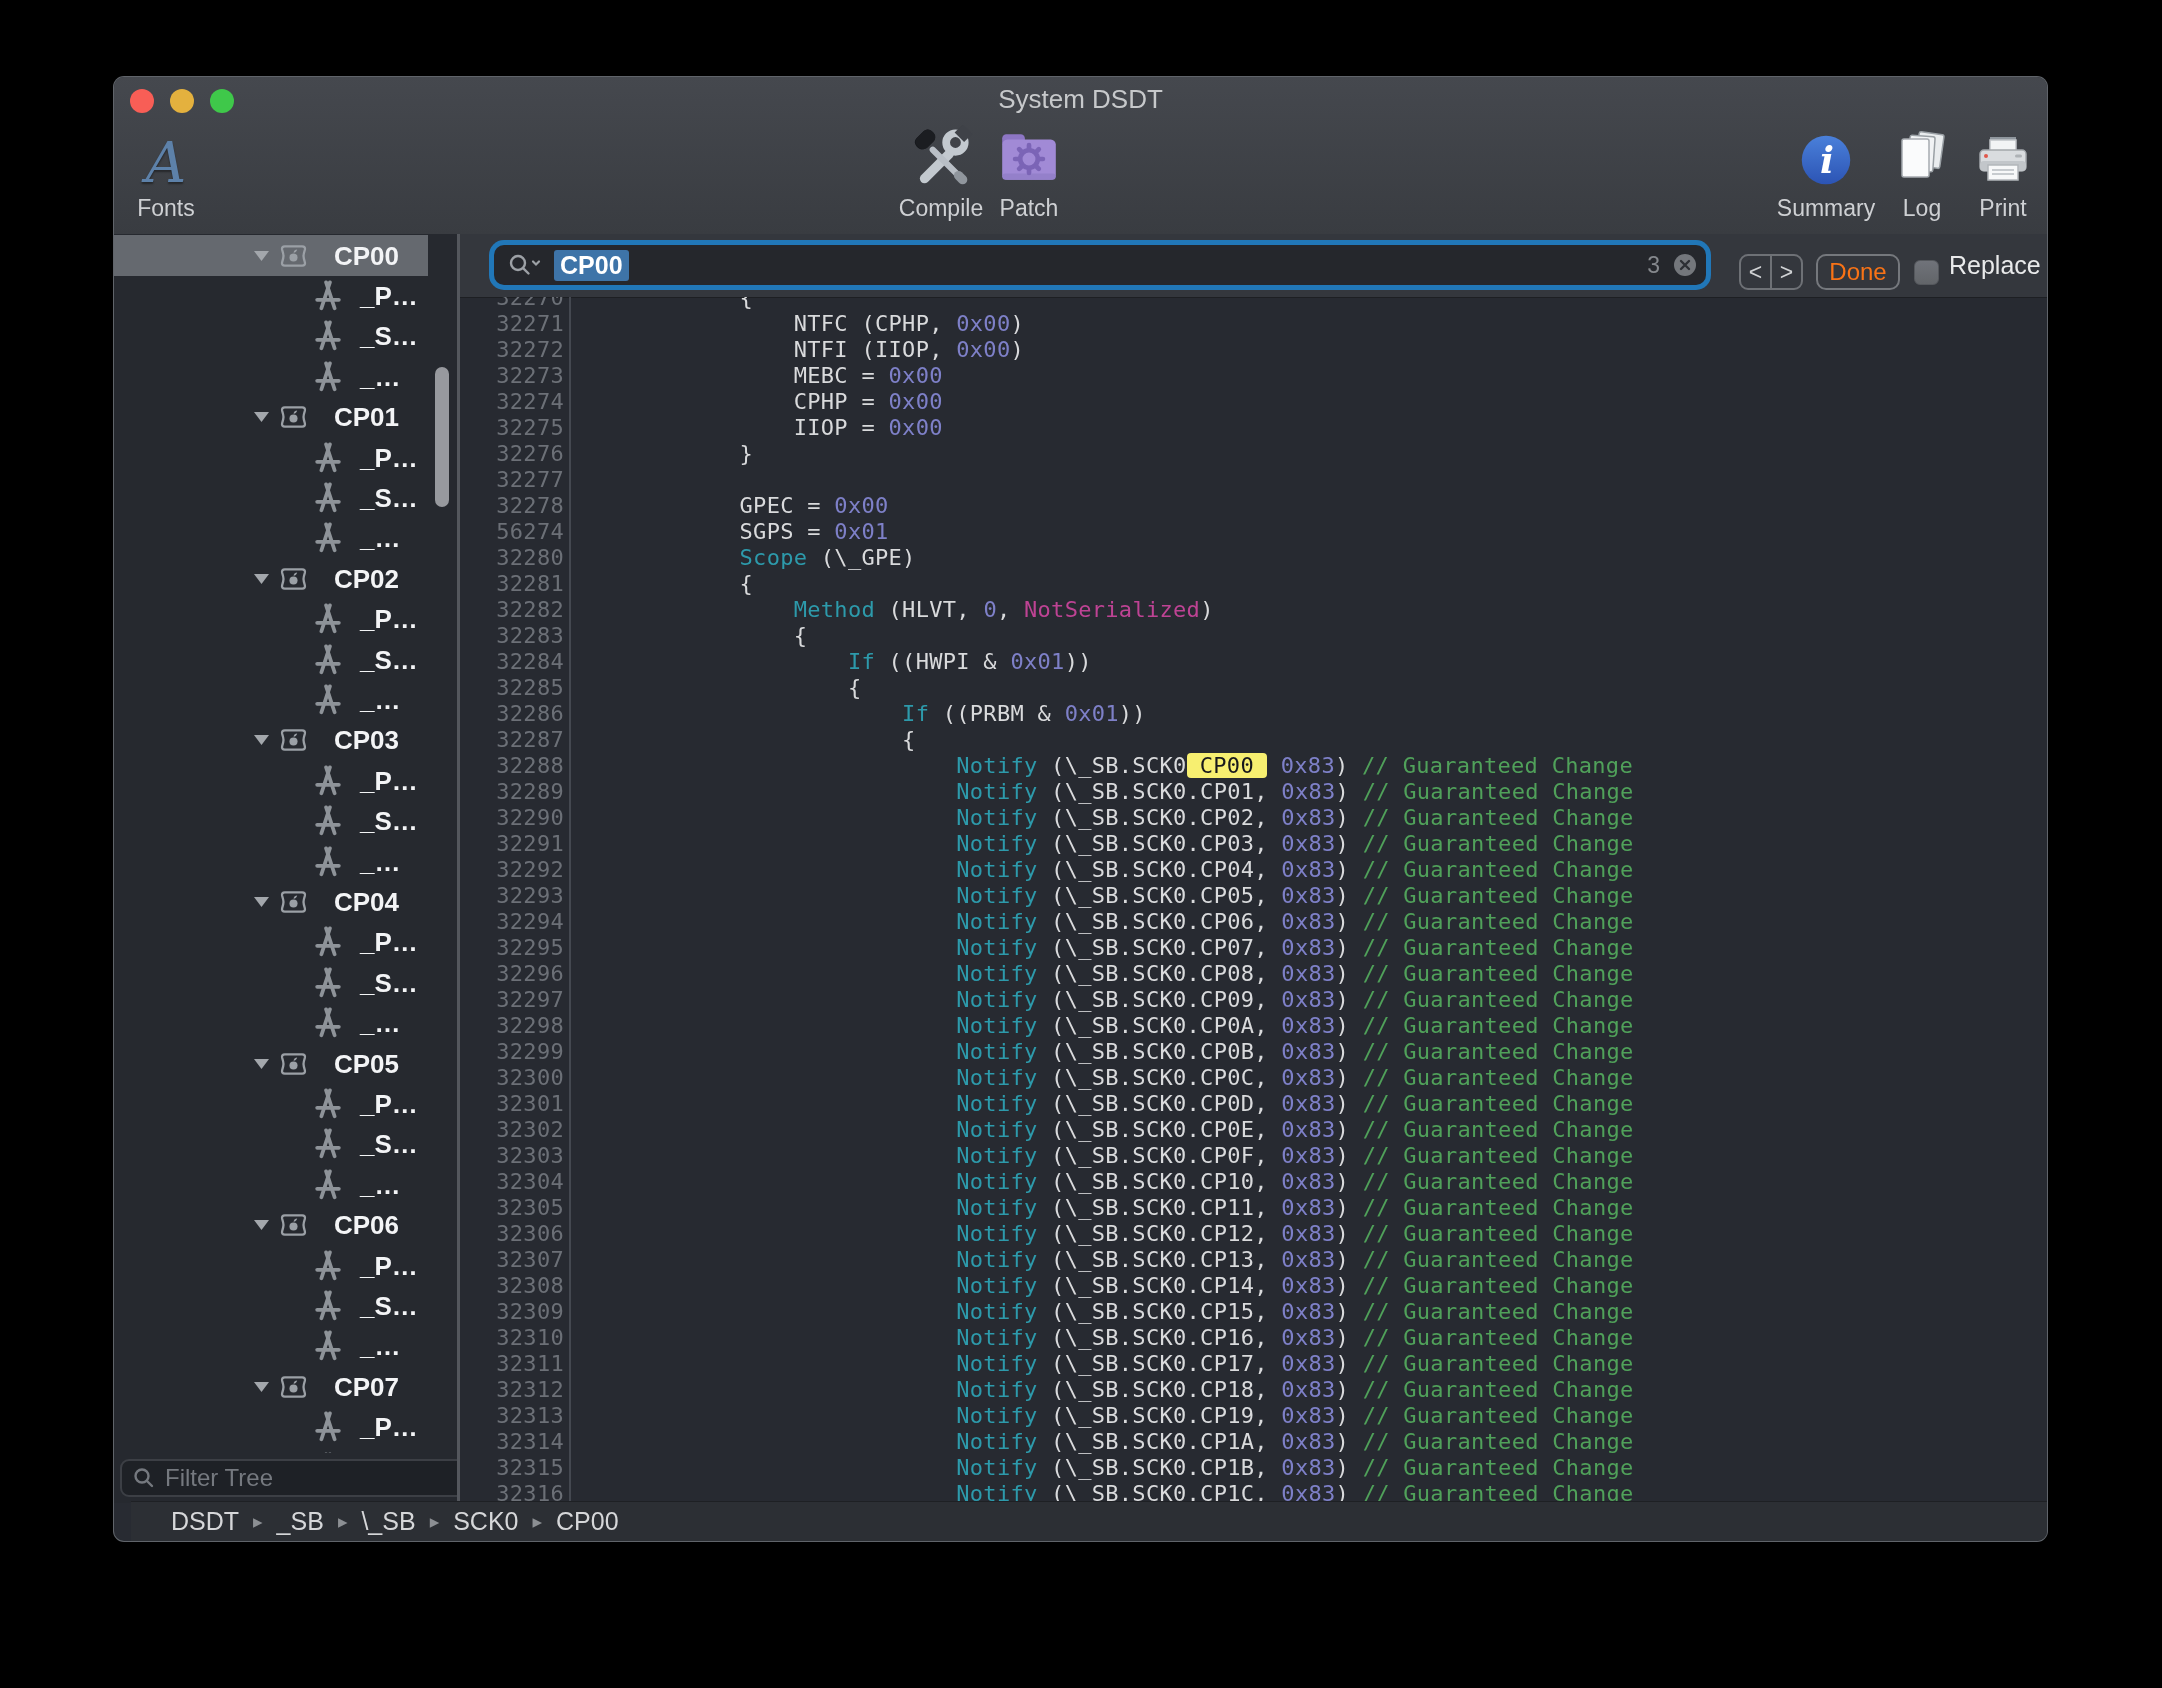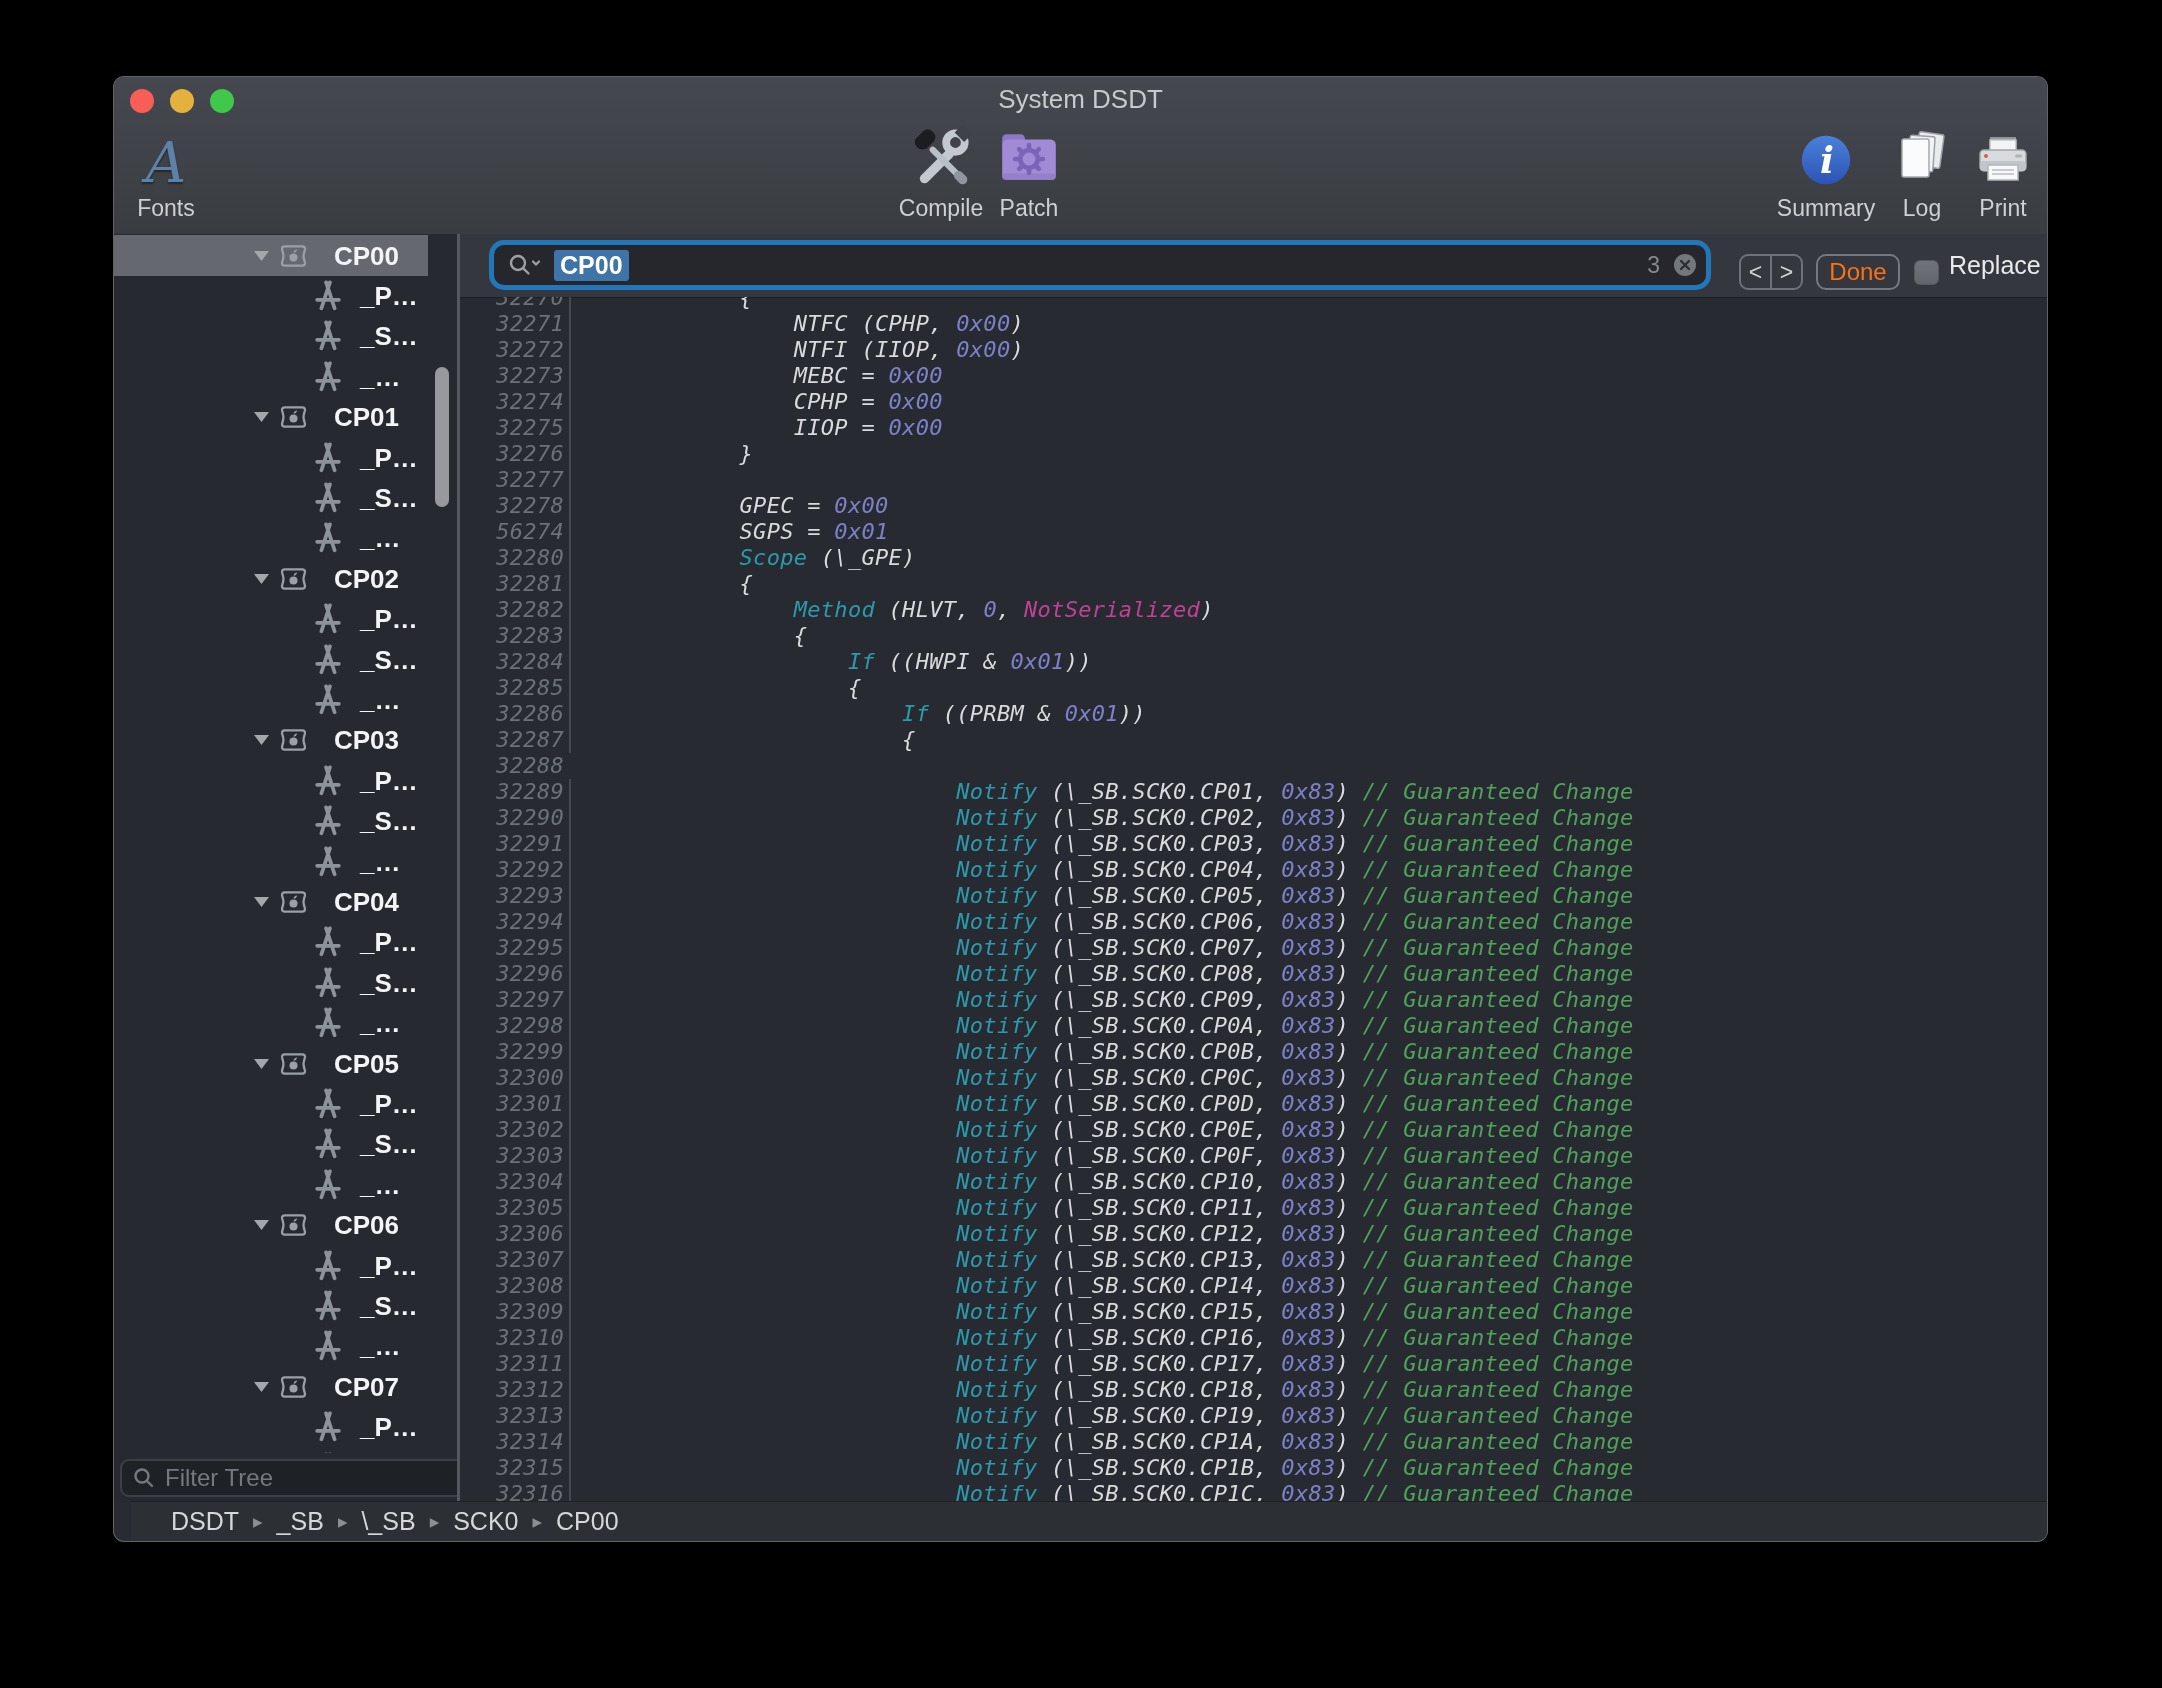--- a/index.html
+++ b/index.html
@@ -66,7 +66,7 @@
         background:linear-gradient(#70737a,#626569);border:1px solid #55585d;box-sizing:border-box;}
   .replab{position:absolute;left:1489px;top:0;height:63px;line-height:63px;font-size:25px;color:#e9eaeb;}
 
-  .codewrap{position:absolute;left:0;top:63px;right:0;bottom:0;overflow:hidden;font-style:italic;}
+  .codewrap{position:absolute;left:0;top:63px;right:0;bottom:0;overflow:hidden;}
   .codeinner{margin-top:-12px;}
   .line{display:flex;height:26px;line-height:26px;font-family:"DejaVu Sans Mono",monospace;
         font-size:22px;letter-spacing:.3px;white-space:pre;}

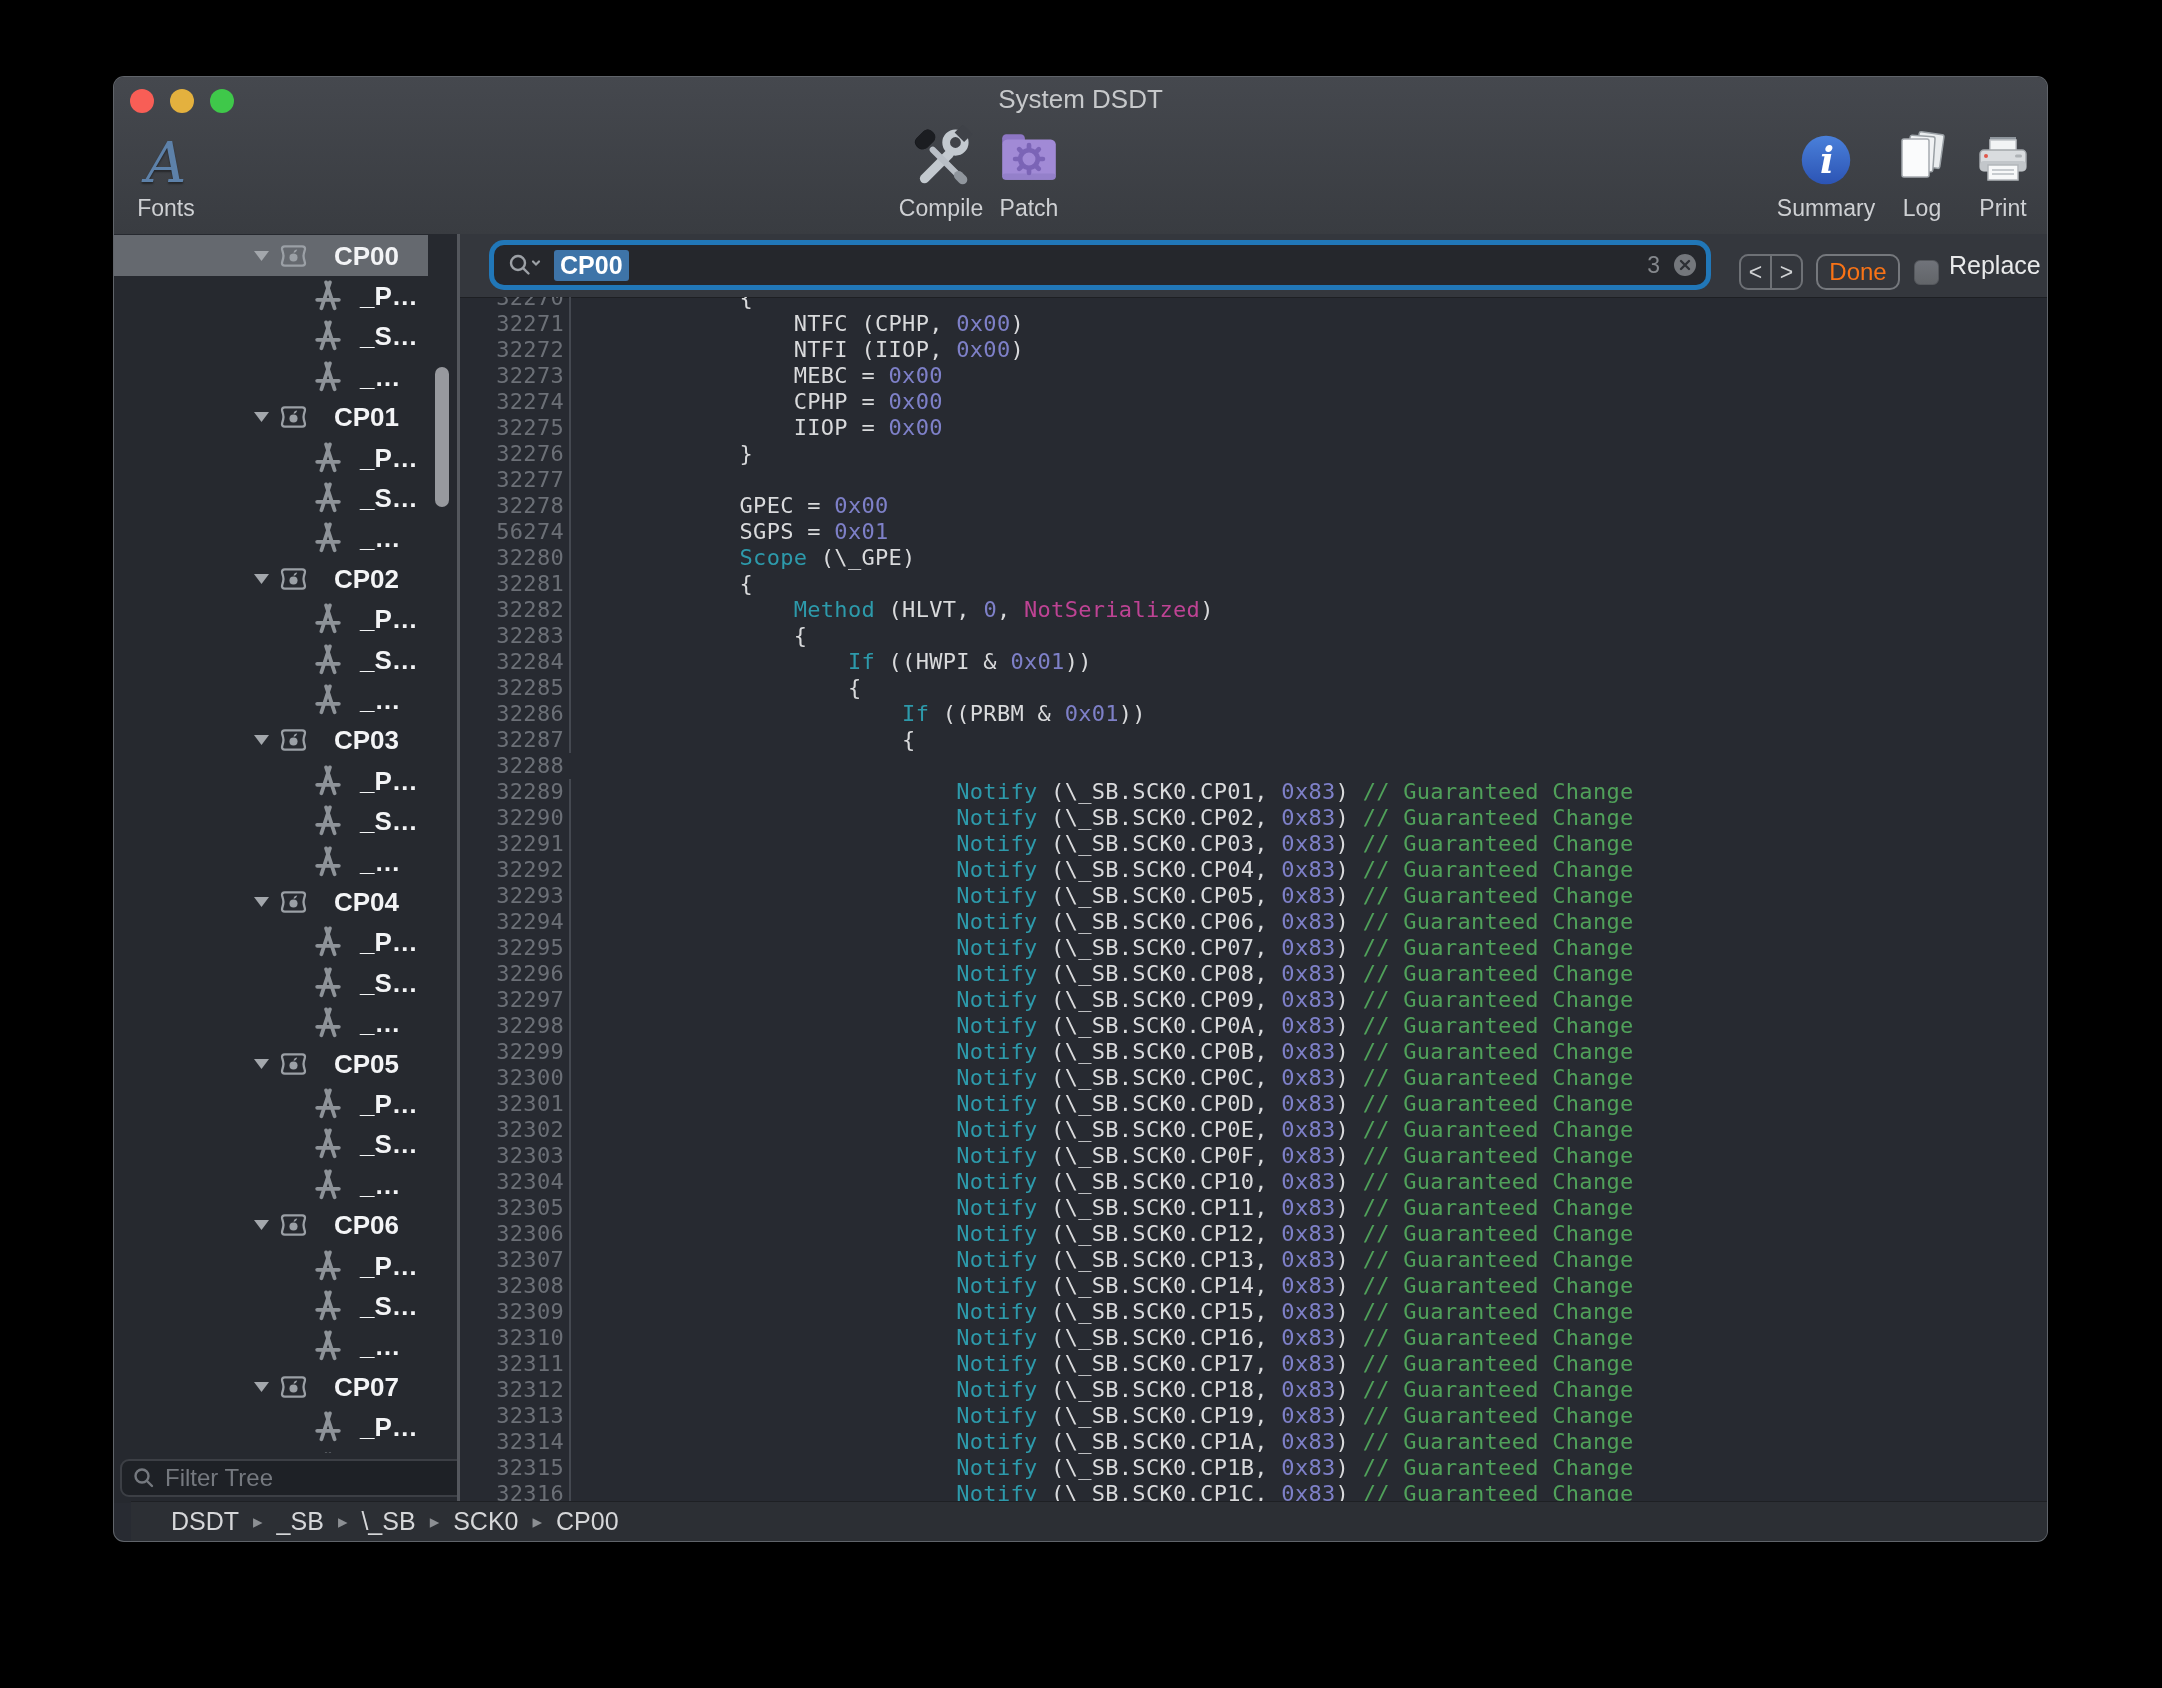--- a/index.html
+++ b/index.html
@@ -570,7 +570,7 @@
               <div class="line"><span class="ln">32285</span><span class="src"><span>                    {</span></span></div>
               <div class="line"><span class="ln">32286</span><span class="src"><span>                        </span><span class="tok-k">If</span><span> ((PRBM &amp; </span><span class="tok-n">0x01</span><span>))</span></span></div>
               <div class="line"><span class="ln">32287</span><span class="src"><span>                        {</span></span></div>
-              <div class="line"><span class="ln">32288</span></div>
+              <div class="line"><span class="ln">32288</span><span class="src"><span>                            </span><span class="tok-k">Notify</span><span> (\_SB.SCK0</span><span class="tok-h">CP00</span><span> </span><span class="tok-n">0x83</span><span>) </span><span class="tok-c">// Guaranteed Change</span></span></div>
               <div class="line"><span class="ln">32289</span><span class="src"><span>                            </span><span class="tok-k">Notify</span><span> (\_SB.SCK0.CP01, </span><span class="tok-n">0x83</span><span>) </span><span class="tok-c">// Guaranteed Change</span></span></div>
               <div class="line"><span class="ln">32290</span><span class="src"><span>                            </span><span class="tok-k">Notify</span><span> (\_SB.SCK0.CP02, </span><span class="tok-n">0x83</span><span>) </span><span class="tok-c">// Guaranteed Change</span></span></div>
               <div class="line"><span class="ln">32291</span><span class="src"><span>                            </span><span class="tok-k">Notify</span><span> (\_SB.SCK0.CP03, </span><span class="tok-n">0x83</span><span>) </span><span class="tok-c">// Guaranteed Change</span></span></div>

